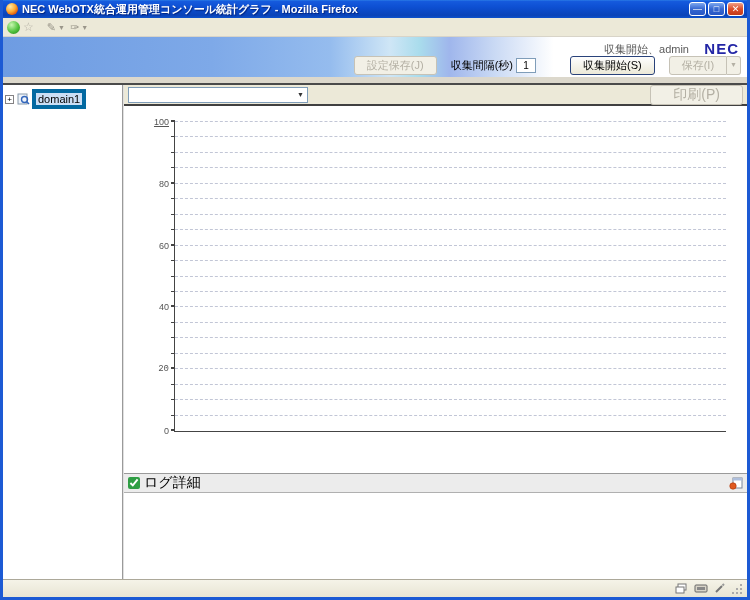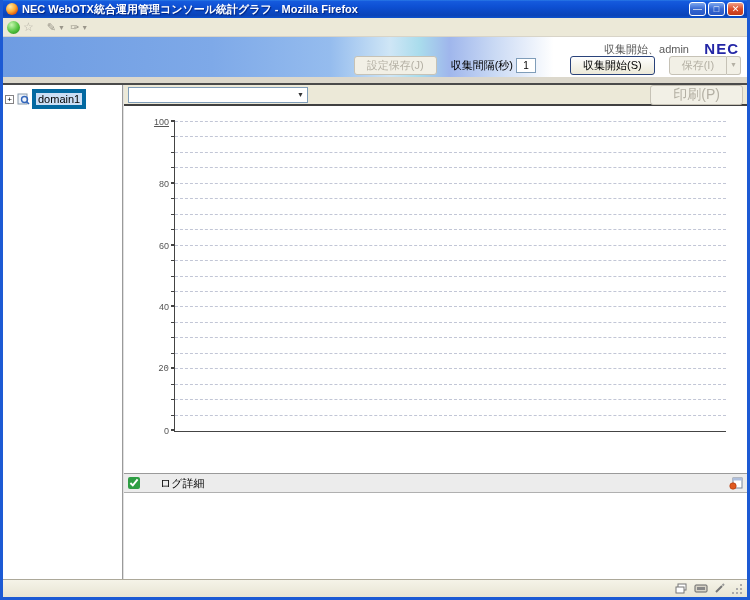--- a/index.html
+++ b/index.html
@@ -88,7 +88,7 @@
   .log-row { height:19px; flex:0 0 19px; background:#ececec; border-bottom:1px solid #b0b0b0;
     display:flex; align-items:center; padding:0 4px; }
   .log-row input { width:12px; height:12px; margin-right:4px; accent-color:#2f9e44; }
-  .log-label { font-size:11px; color:#000;margin-left:16px; }
+  .log-label { font-size:14px; color:#000; }
   .log-icon { margin-left:auto; display:inline-flex; }
   .log-content { flex:1; background:#fff; }
 

